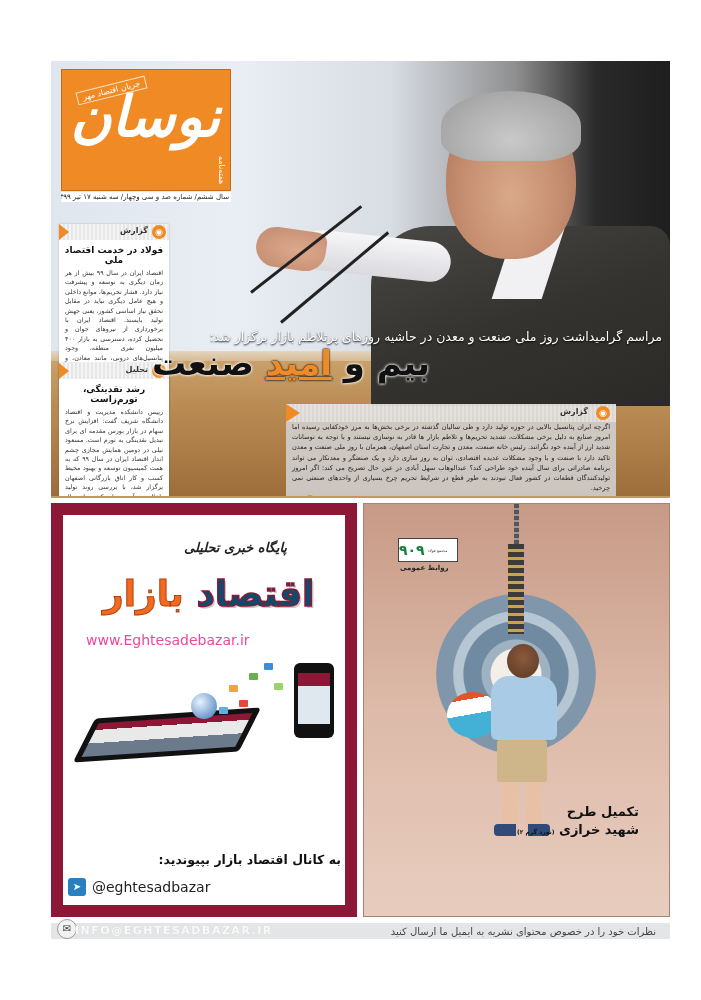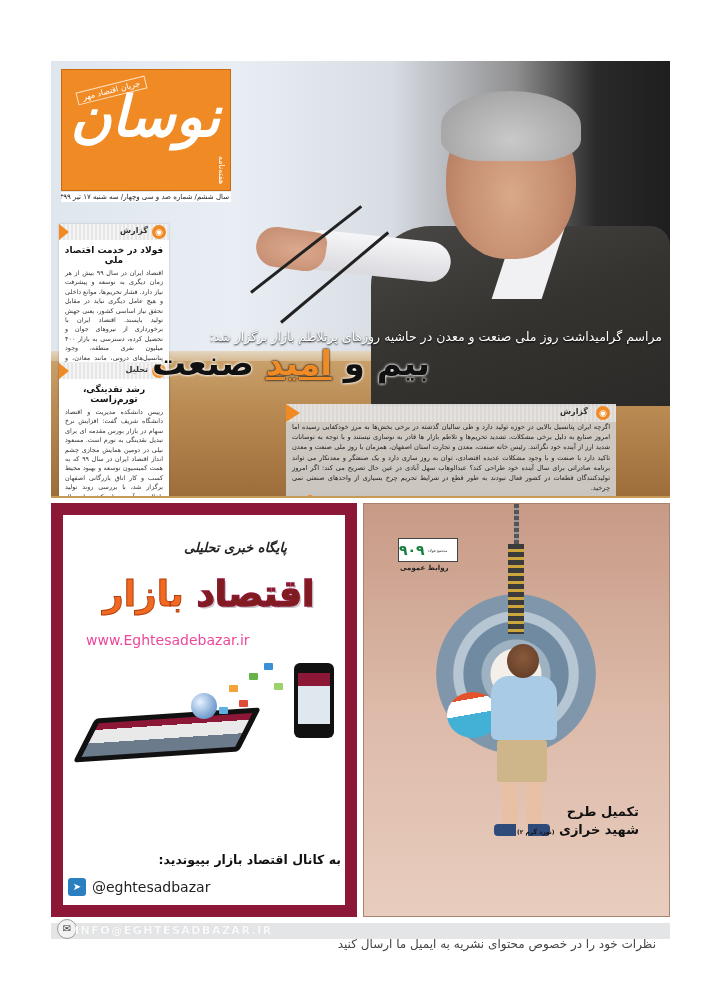--- a/index.html
+++ b/index.html
@@ -69,7 +69,7 @@
   .ad-left-inner { position:absolute; left:12px; top:12px; width:282px; height:390px; background:#fff; }
   .ad-l-tagline { position:absolute; right:58px; top:25px; font-size:13px; font-weight:bold; color:#222; direction:rtl; font-style:italic; }
   .ad-l-brand { position:absolute; left:40px; top:58px; font-size:36px; font-weight:bold; direction:rtl; letter-spacing:3px; white-space:nowrap; }
-  .ad-l-brand .b1 { color:#7f1d1d; -webkit-text-stroke:1.5px #8d1736; text-shadow:2px 2px 0 #c8c8c8; }
+  .ad-l-brand .b1 { color:#0c4a6e; -webkit-text-stroke:1.5px #8d1736; text-shadow:2px 2px 0 #c8c8c8; }
   .ad-l-brand .b2 { color:#f26a21;text-align:right; -webkit-text-stroke:1px #b04010; }
   .ad-l-url { position:absolute; left:23px; top:117px; font-size:14px; color:#ec4899; font-family:"DejaVu Sans", sans-serif; }
   .ad-l-art { position:absolute; left:16px; top:130px; width:262px; height:130px; }

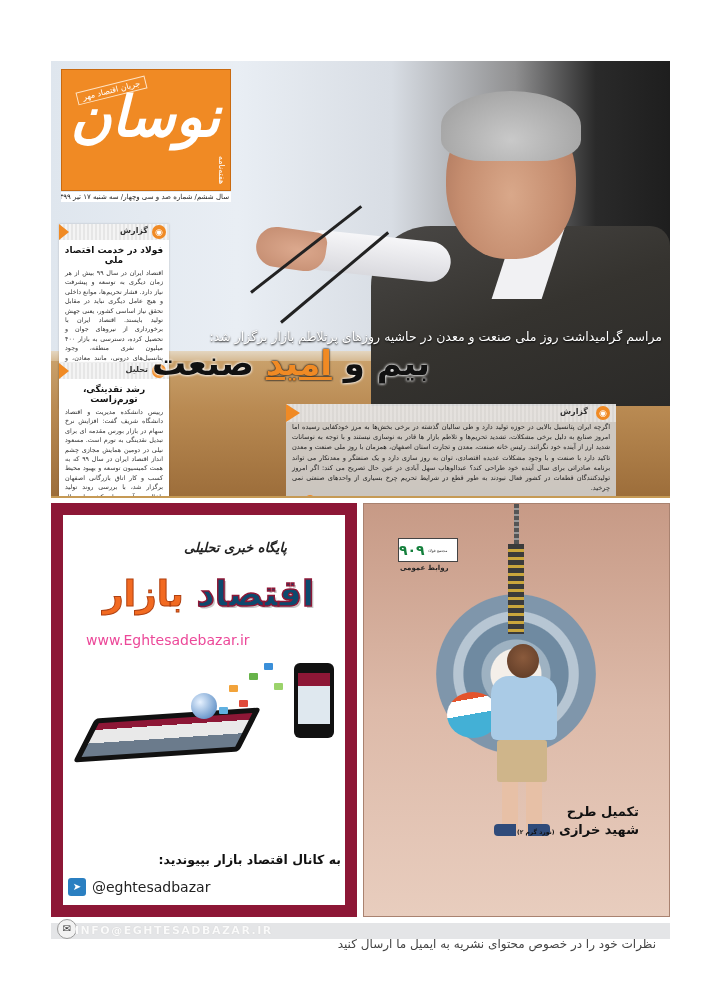--- a/index.html
+++ b/index.html
@@ -110,7 +110,7 @@
   .footer { position:absolute; left:0; top:862px; width:619px; height:16px; background:#e4e5e7; }
   .mail-icon { position:absolute; left:6px; top:-4px; width:20px; height:20px; border-radius:50%; background:#f2f2f2; border:1px solid #9b9b9b; box-sizing:border-box; font-size:10px; line-height:18px; text-align:center; color:#333; }
   .footer-email { position:absolute; left:24px; top:1px; font-size:11px; letter-spacing:1.5px; color:#fafafa; font-weight:bold; text-shadow:0 0 1px #c9c9c9; }
-  .footer-note { position:absolute; right:14px; top:14px; font-size:12px; color:#444; direction:rtl; }
+  .footer-note { position:absolute; right:14px; top:3px; font-size:10px; color:#444; direction:rtl; }
 </style>
 </head>
 <body>

